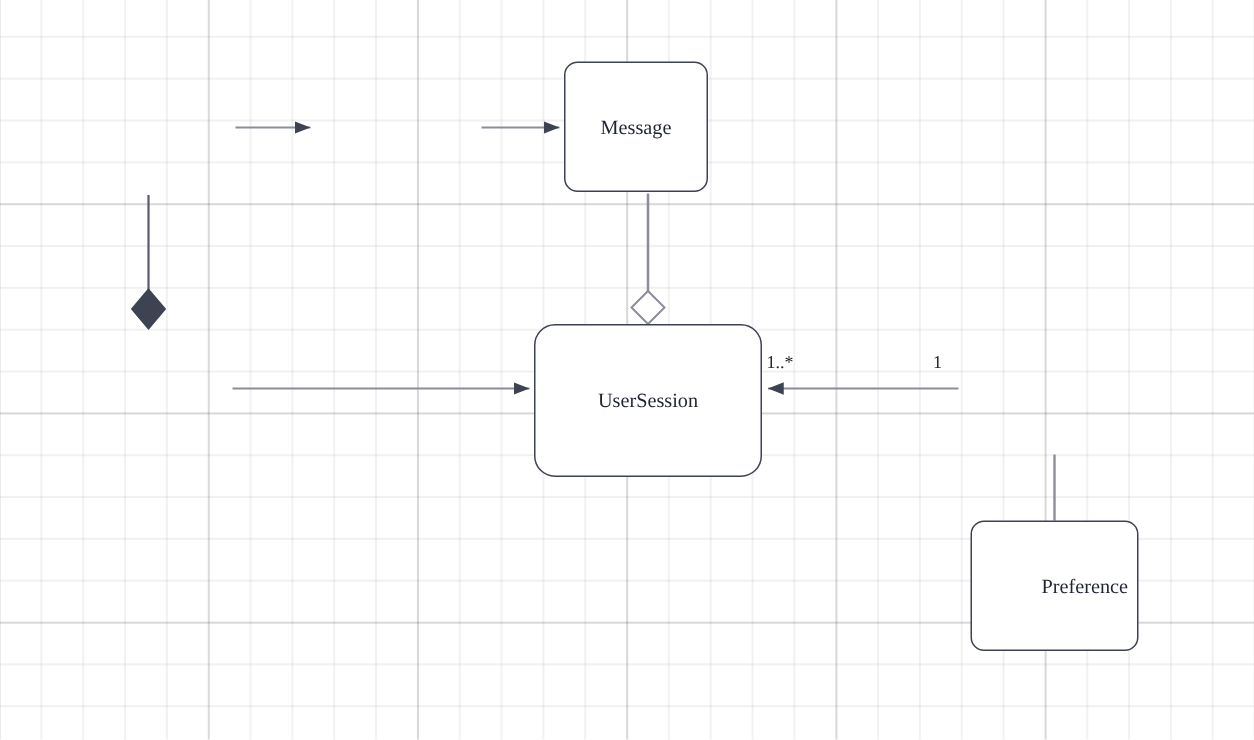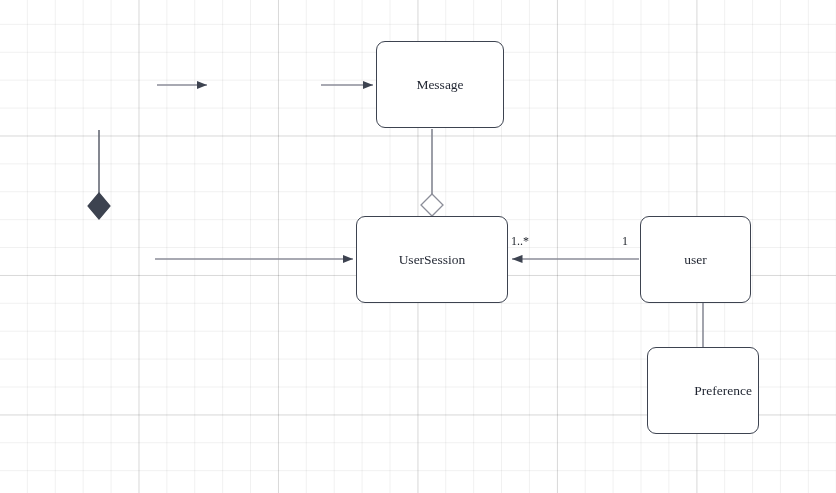--- a/index.html
+++ b/index.html
@@ -113,7 +113,7 @@
 
 
 
-  <div class="uml-node" style="left:376px; top:41px; width:128px; height:87px;">
+  <div class="uml-node" style="left:376px; top:41px; width:96px; height:87px;">
     <span class="node-label">Message</span>
   </div>
 

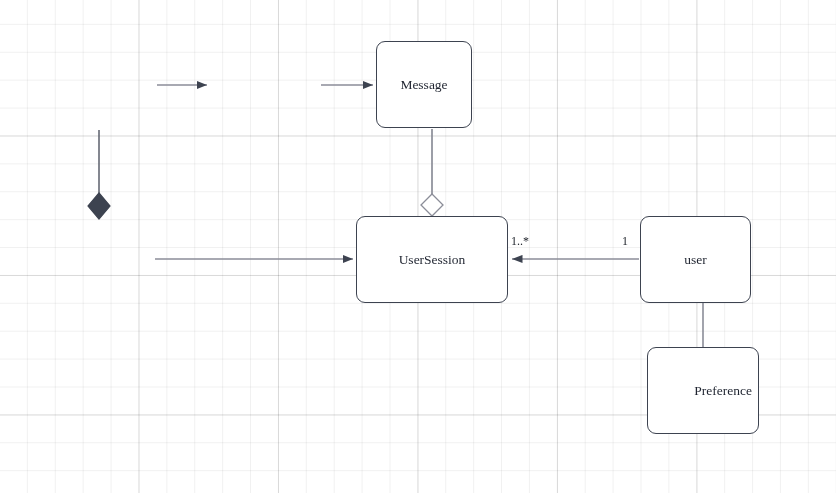--- a/index.html
+++ b/index.html
@@ -118,7 +118,7 @@
   </div>
 
 
-  <div class="uml-node" style="left:356px; top:216px; width:152px; height:87px;">
+  <div class="uml-node" style="left:356px; top:216px; width:152px; height:102px;border-radius:14px;">
     <span class="node-label">UserSession</span>
   </div>
 

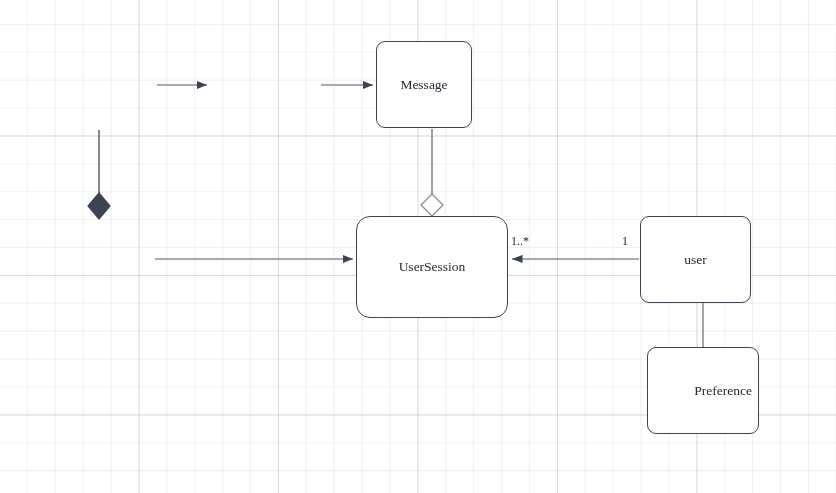--- a/index.html
+++ b/index.html
@@ -122,9 +122,6 @@
     <span class="node-label">UserSession</span>
   </div>
 
-  <div class="uml-node" style="left:640px; top:216px; width:111px; height:87px;">
-    <span class="node-label">user</span>
-  </div>
 
   <div class="uml-node" style="left:647px; top:347px; width:112px; height:87px;justify-content:flex-end;">
     <span class="node-label">Preference</span>

